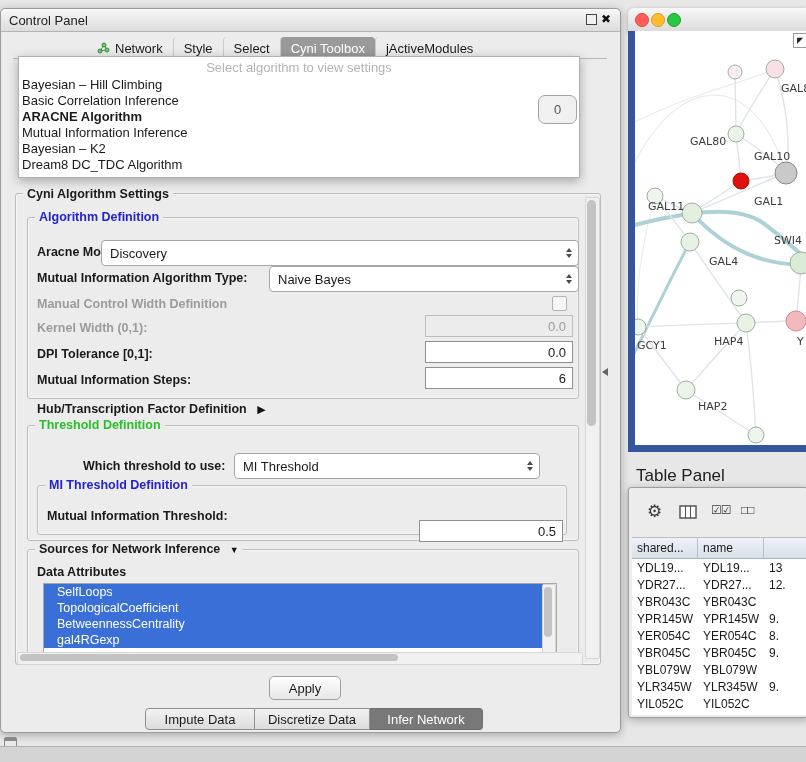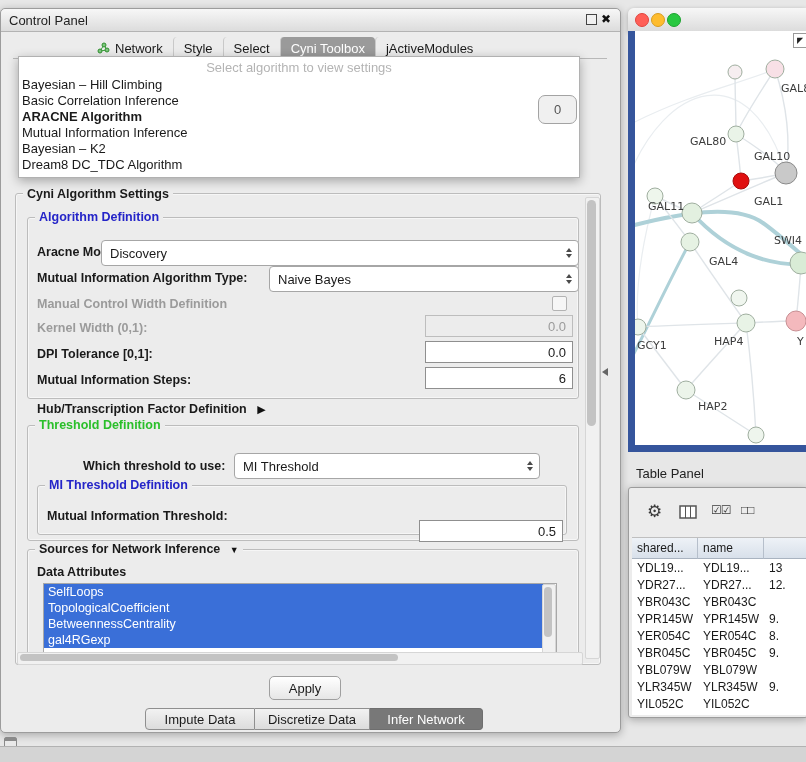--- a/index.html
+++ b/index.html
@@ -65,7 +65,7 @@
   .net-frame{position:absolute;background:#35559c}
   .net-canvas{position:absolute;background:#fff;overflow:hidden}
   .nlabel{font-family:"DejaVu Sans",sans-serif;font-size:11px;fill:#3c3c3c}
-  .tp-title{position:absolute;font-size:13px;color:#222}
+  .tp-title{position:absolute;font-size:17px;color:#222}
   .tool-ico{position:absolute;color:#3a3a3a}
   .tbl{position:absolute;background:#fff;overflow:hidden;border-top:1px solid #bfbfbf}
   .thead{display:flex}

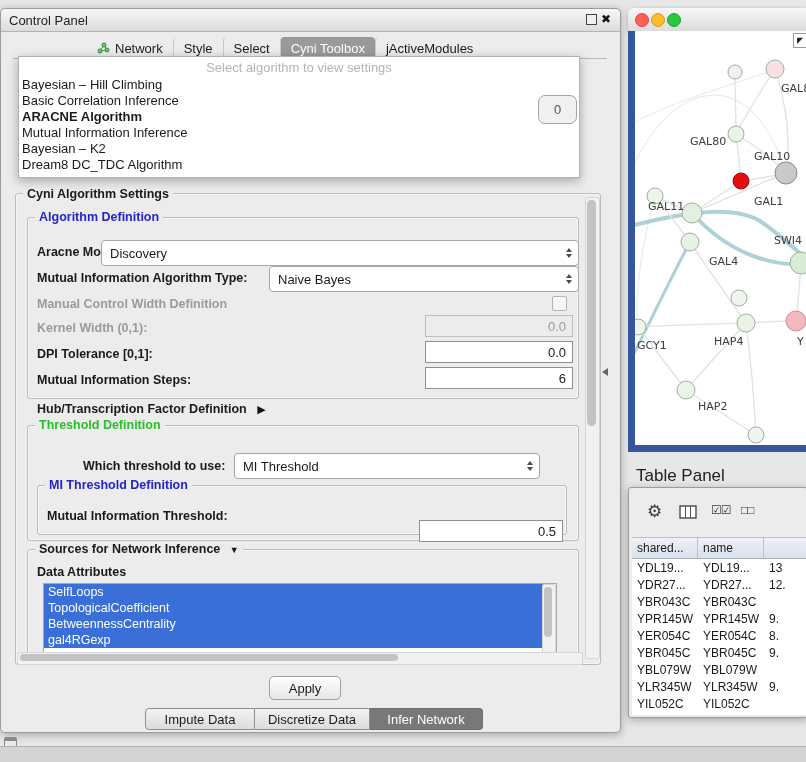--- a/index.html
+++ b/index.html
@@ -49,7 +49,7 @@
   .tri-dn{display:inline-block;font-size:9px;color:#111;margin-left:6px}
   .attrlist{position:absolute;background:#fff;border:1px solid #a8a8a8;overflow:hidden}
   .attr-item{background:#3a6fd8;color:#fff;font-size:12.5px;line-height:16px;height:16px;
-       padding-left:4px;width:497px;white-space:nowrap}
+       padding-left:13px;width:497px;white-space:nowrap}
   .sb{position:absolute;background:#f1f1f1;border:1px solid #d6d6d6;border-radius:2px}
   .sb-thumb{position:absolute;background:#c3c3c3;border-radius:6px}
   .apply-btn{position:absolute;border:1px solid #9f9f9f;border-radius:5px;

